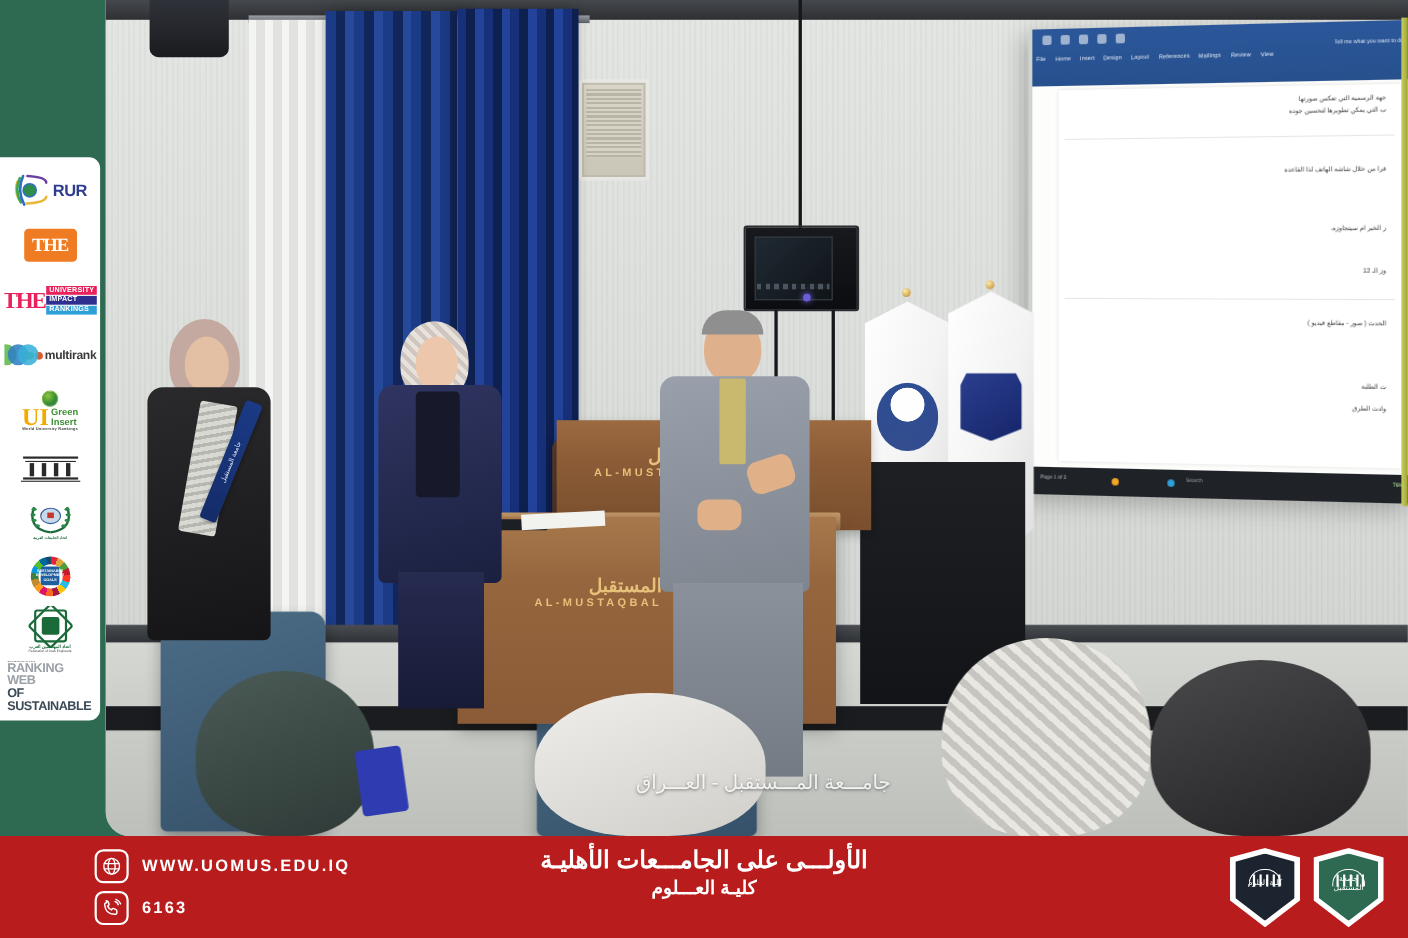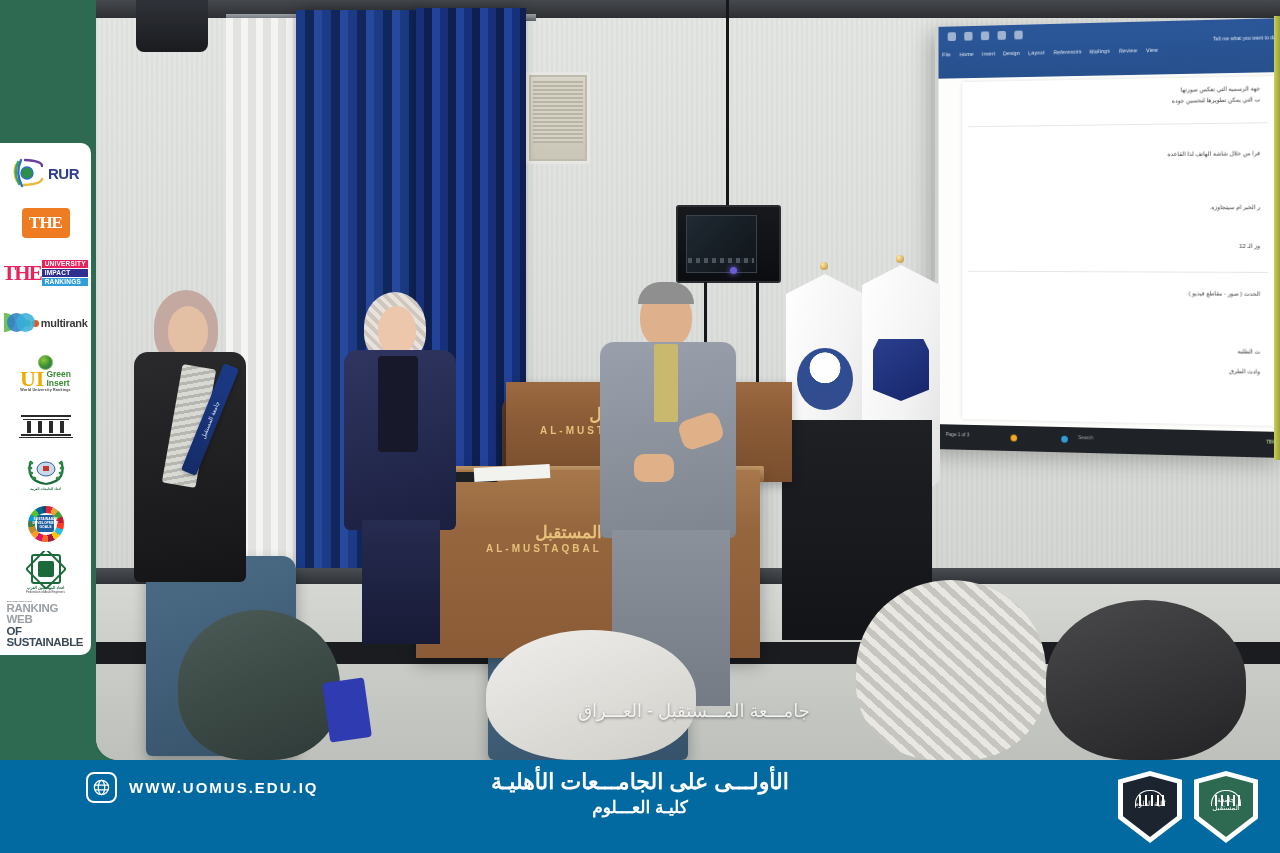--- a/index.html
+++ b/index.html
@@ -288,7 +288,7 @@
 
   
   .footer { position:absolute; left:0; bottom:0; width:1280px; height:93px;
-    background:#0369a1; z-index:10; }
+    background:#b91c1c; z-index:10; }
   .contact { position:absolute; left:86px; top:12px; display:flex; flex-direction:column; gap:7px; }
   .contact-row { display:flex; align-items:center; gap:12px; }
   .cicon { width:31px; height:31px; border:2px solid #ffffff; border-radius:8px;

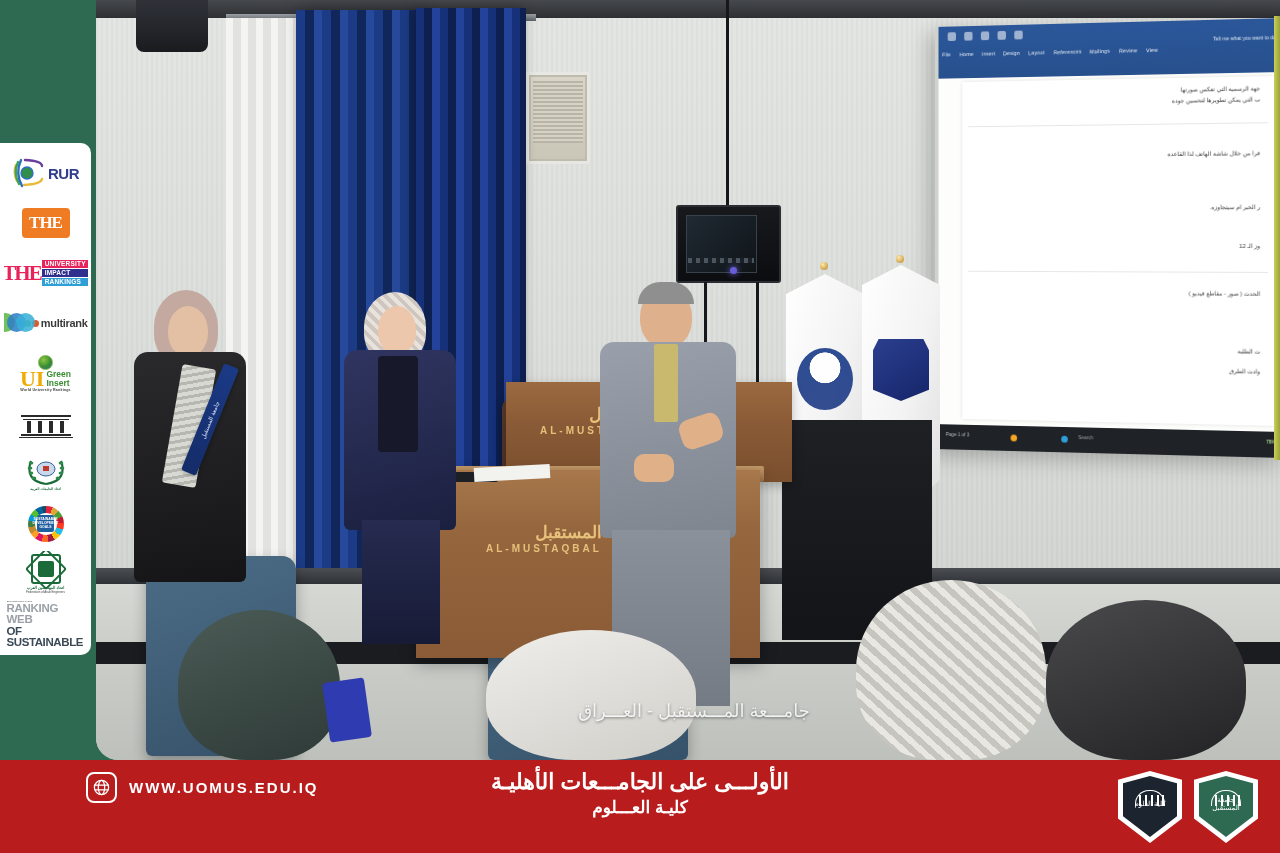--- a/index.html
+++ b/index.html
@@ -663,6 +663,15 @@
         </span>
         <span class="ctext">WWW.UOMUS.EDU.IQ</span>
       </div>
+      <div class="contact-row">
+        <span class="cicon">
+          <svg width="19" height="19" viewBox="0 0 24 24" fill="none" stroke="#fff" stroke-width="1.7" stroke-linecap="round">
+            <path d="M6 3.5c1 0 1.6.4 2 1.4l.9 2.2c.3.8.1 1.4-.5 1.9l-1 .8c.9 2 2.3 3.4 4.3 4.3l.8-1c.5-.6 1.1-.8 1.9-.5l2.2.9c1 .4 1.4 1 1.4 2v1.6c0 1.3-.9 2.2-2.2 2.1C8.6 19.4 4.6 15.4 4 8.2 3.9 6.9 4.8 6 6.1 6z"></path>
+            <path d="M16 4.5a5.5 5.5 0 0 1 3.6 3.6M17 2a8.5 8.5 0 0 1 5.2 5.2"></path>
+          </svg>
+        </span>
+        <span class="ctext">6163</span>
+      </div>
     </div>
 
     <div class="footer-center">

